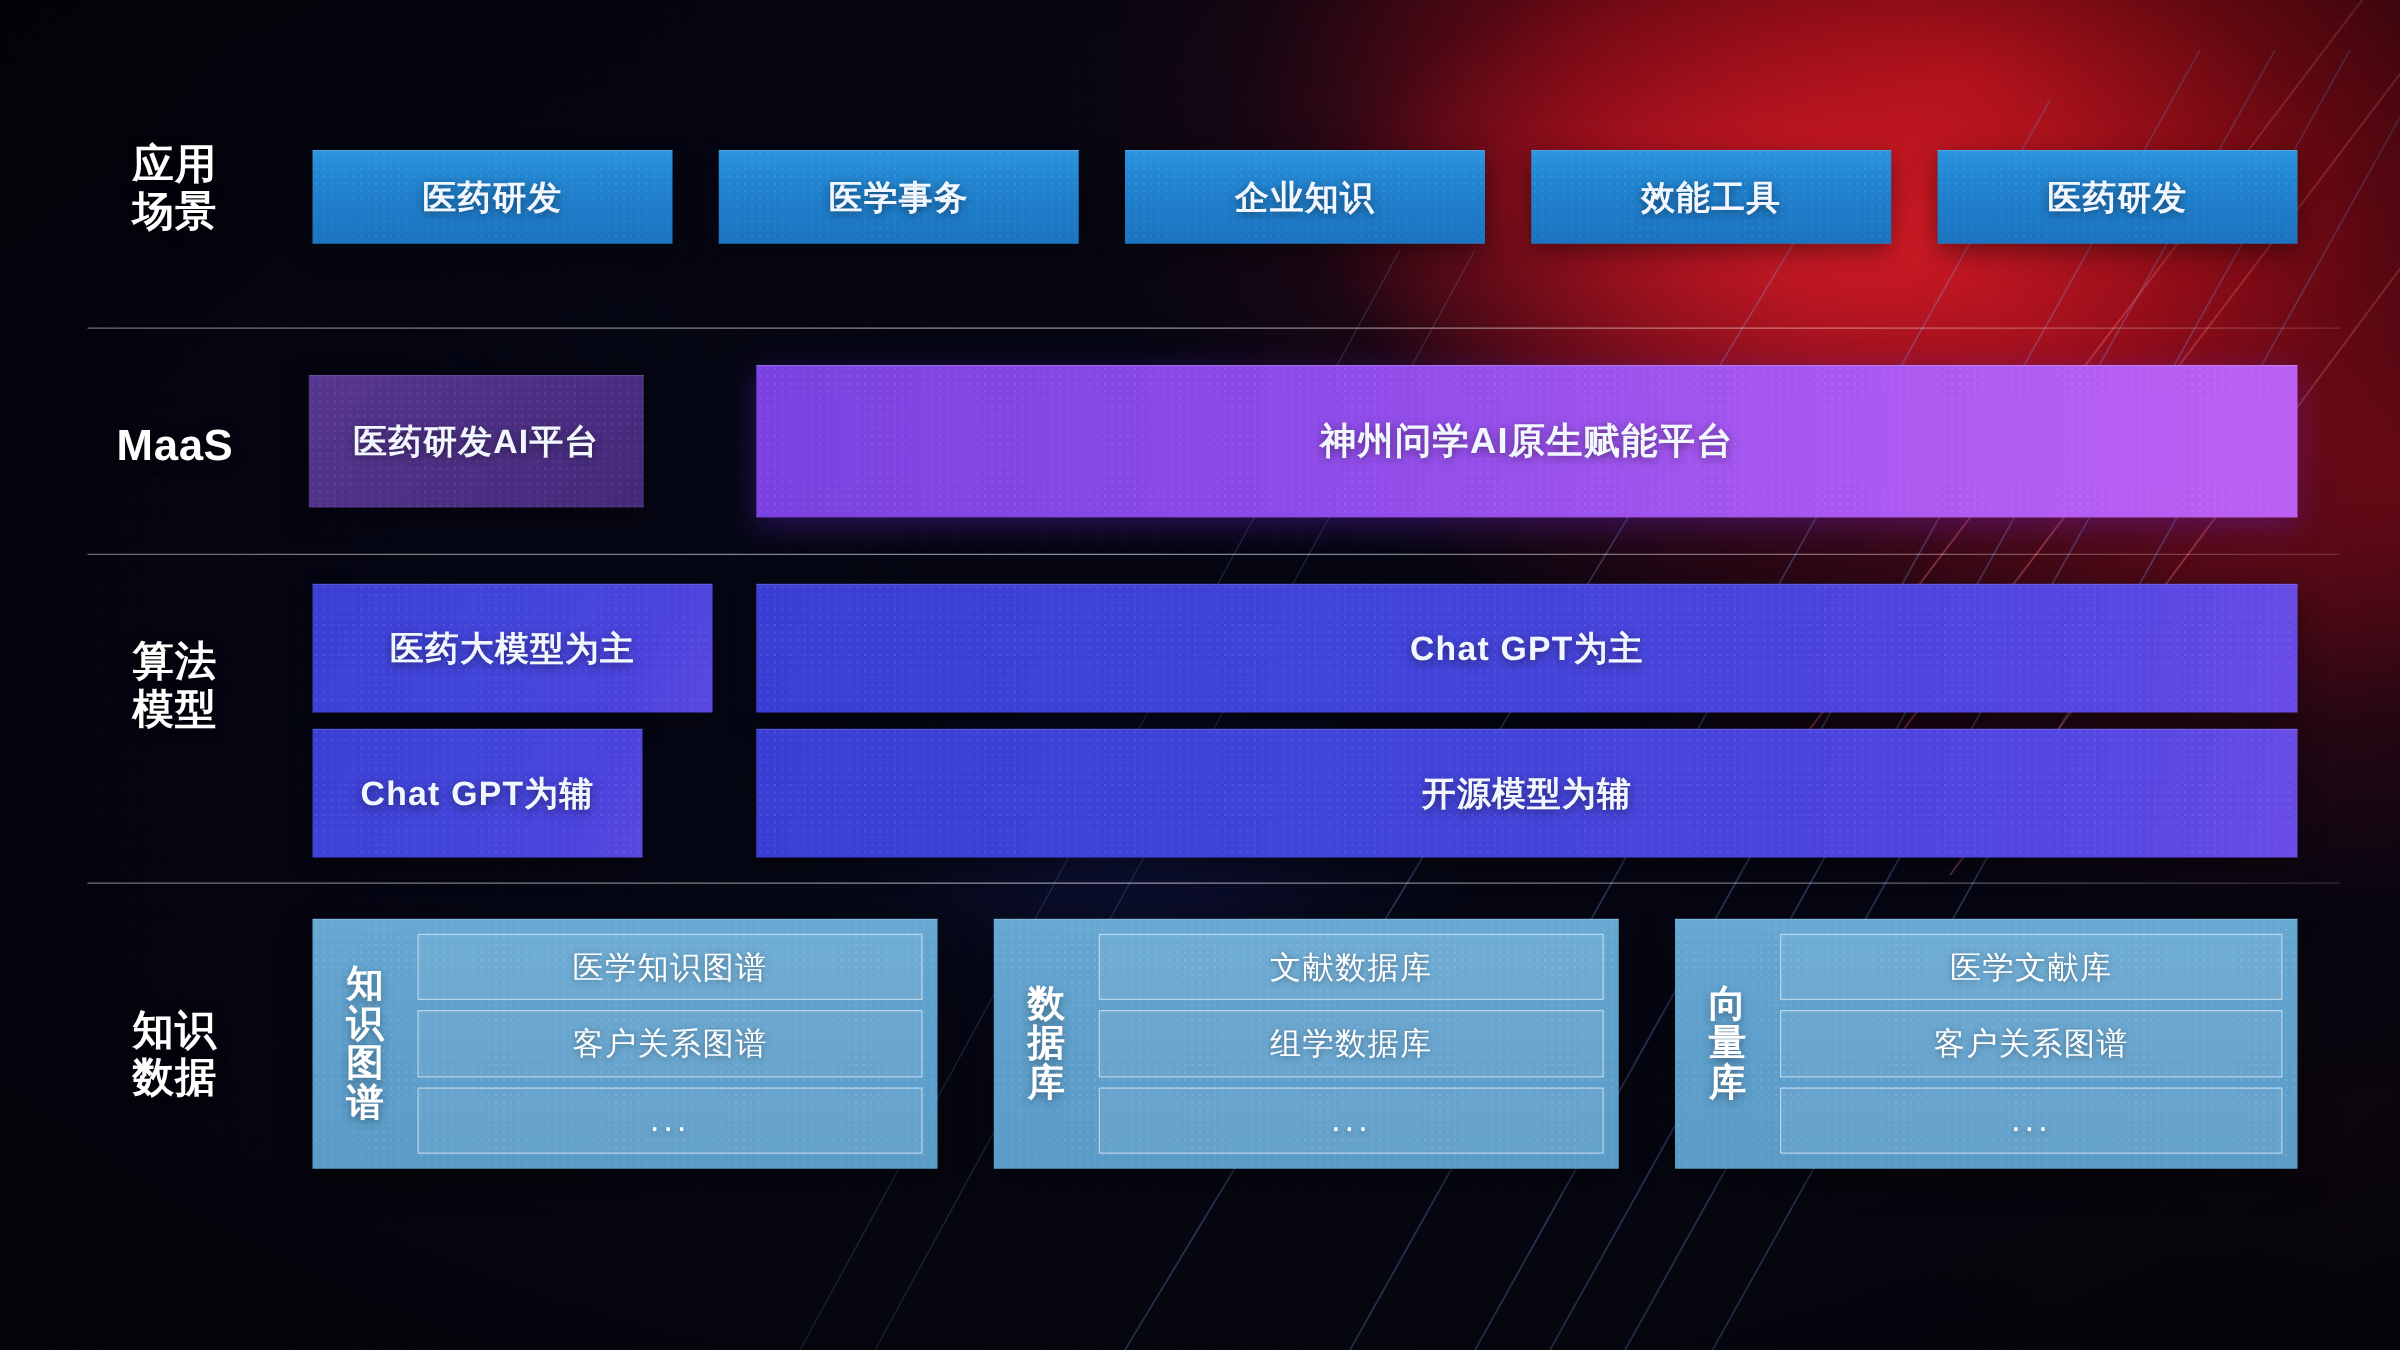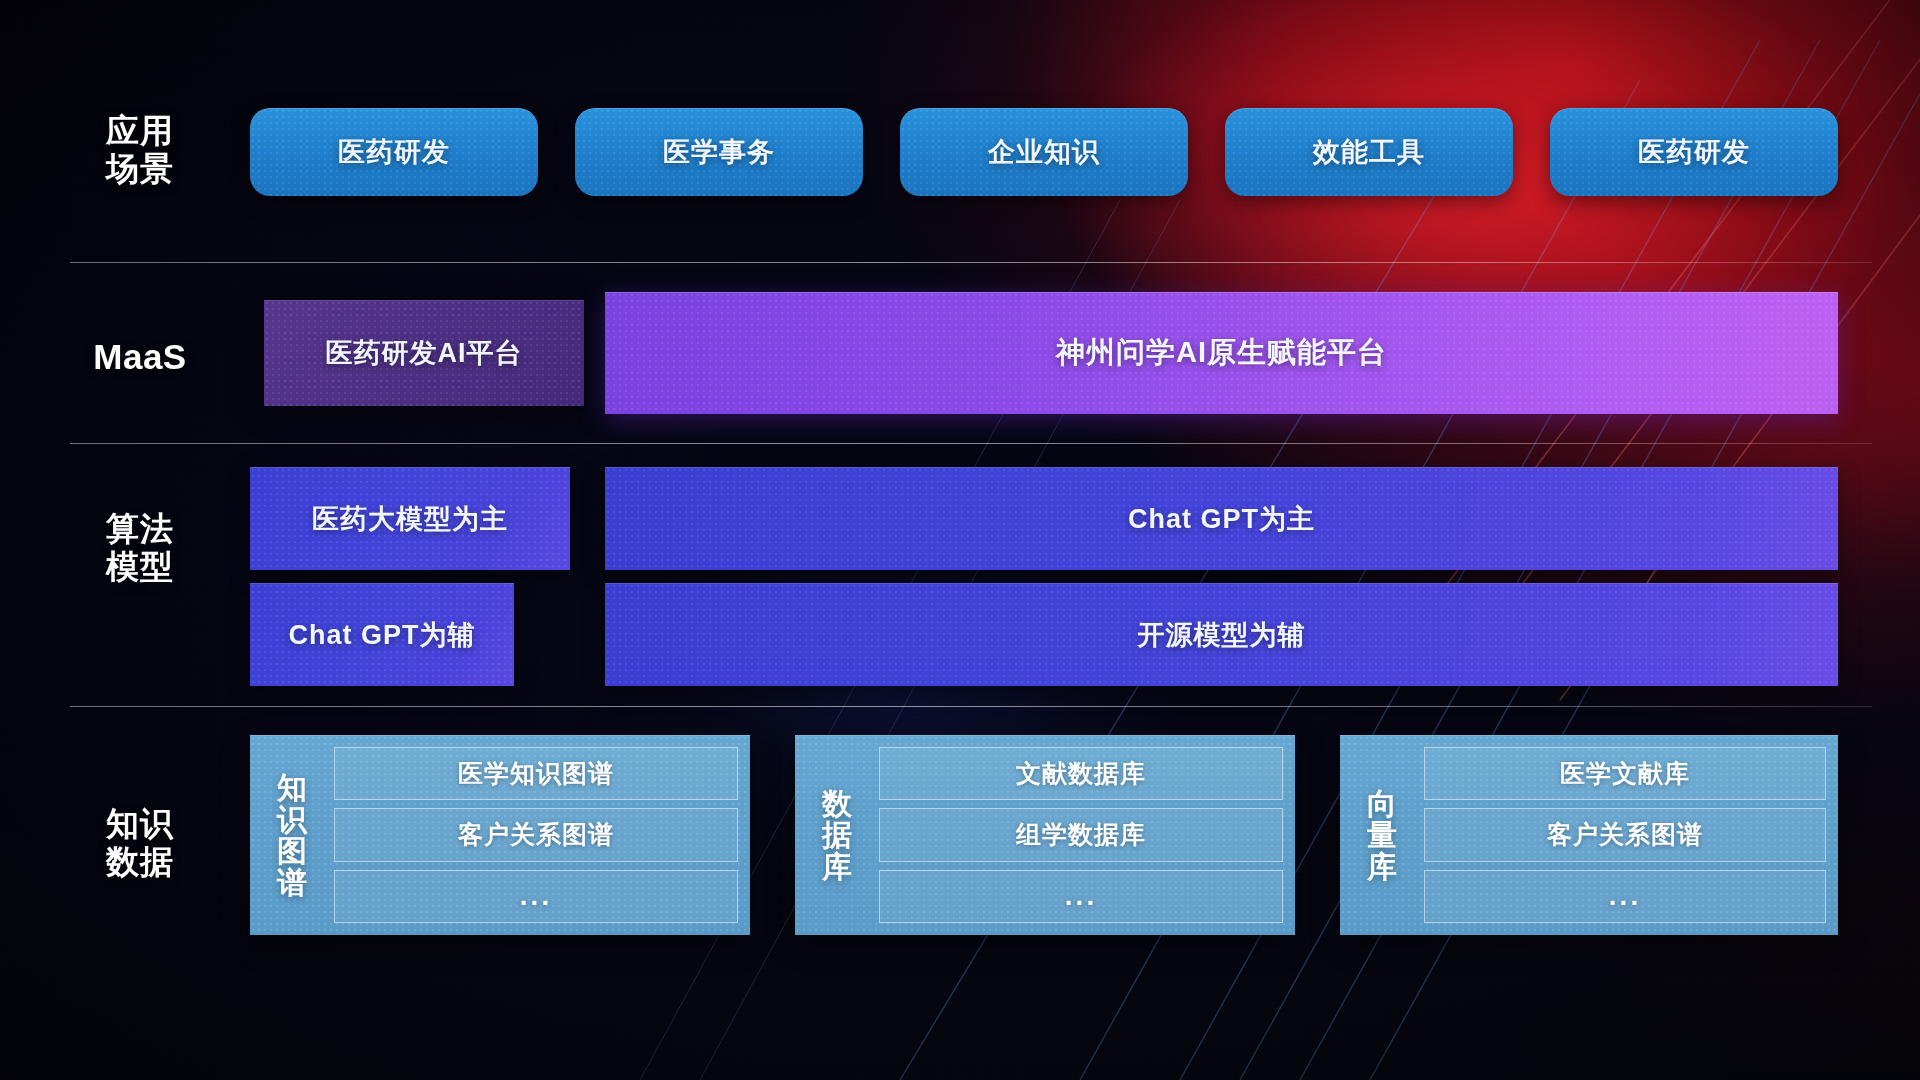--- a/index.html
+++ b/index.html
@@ -110,11 +110,10 @@
 
   
   .app-box {
-    top: 108px; height: 88px;
+    top: 120px; height: 75px;
     font-size: 27px;
     background: linear-gradient(180deg, #2a93dd 0%, #1f7ecb 52%, #1b74c0 100%);
     box-shadow: 0 6px 20px rgba(0,0,0,0.45), inset 0 1px 0 rgba(255,255,255,0.16);
-    border-radius: 20px;
   }
 
   

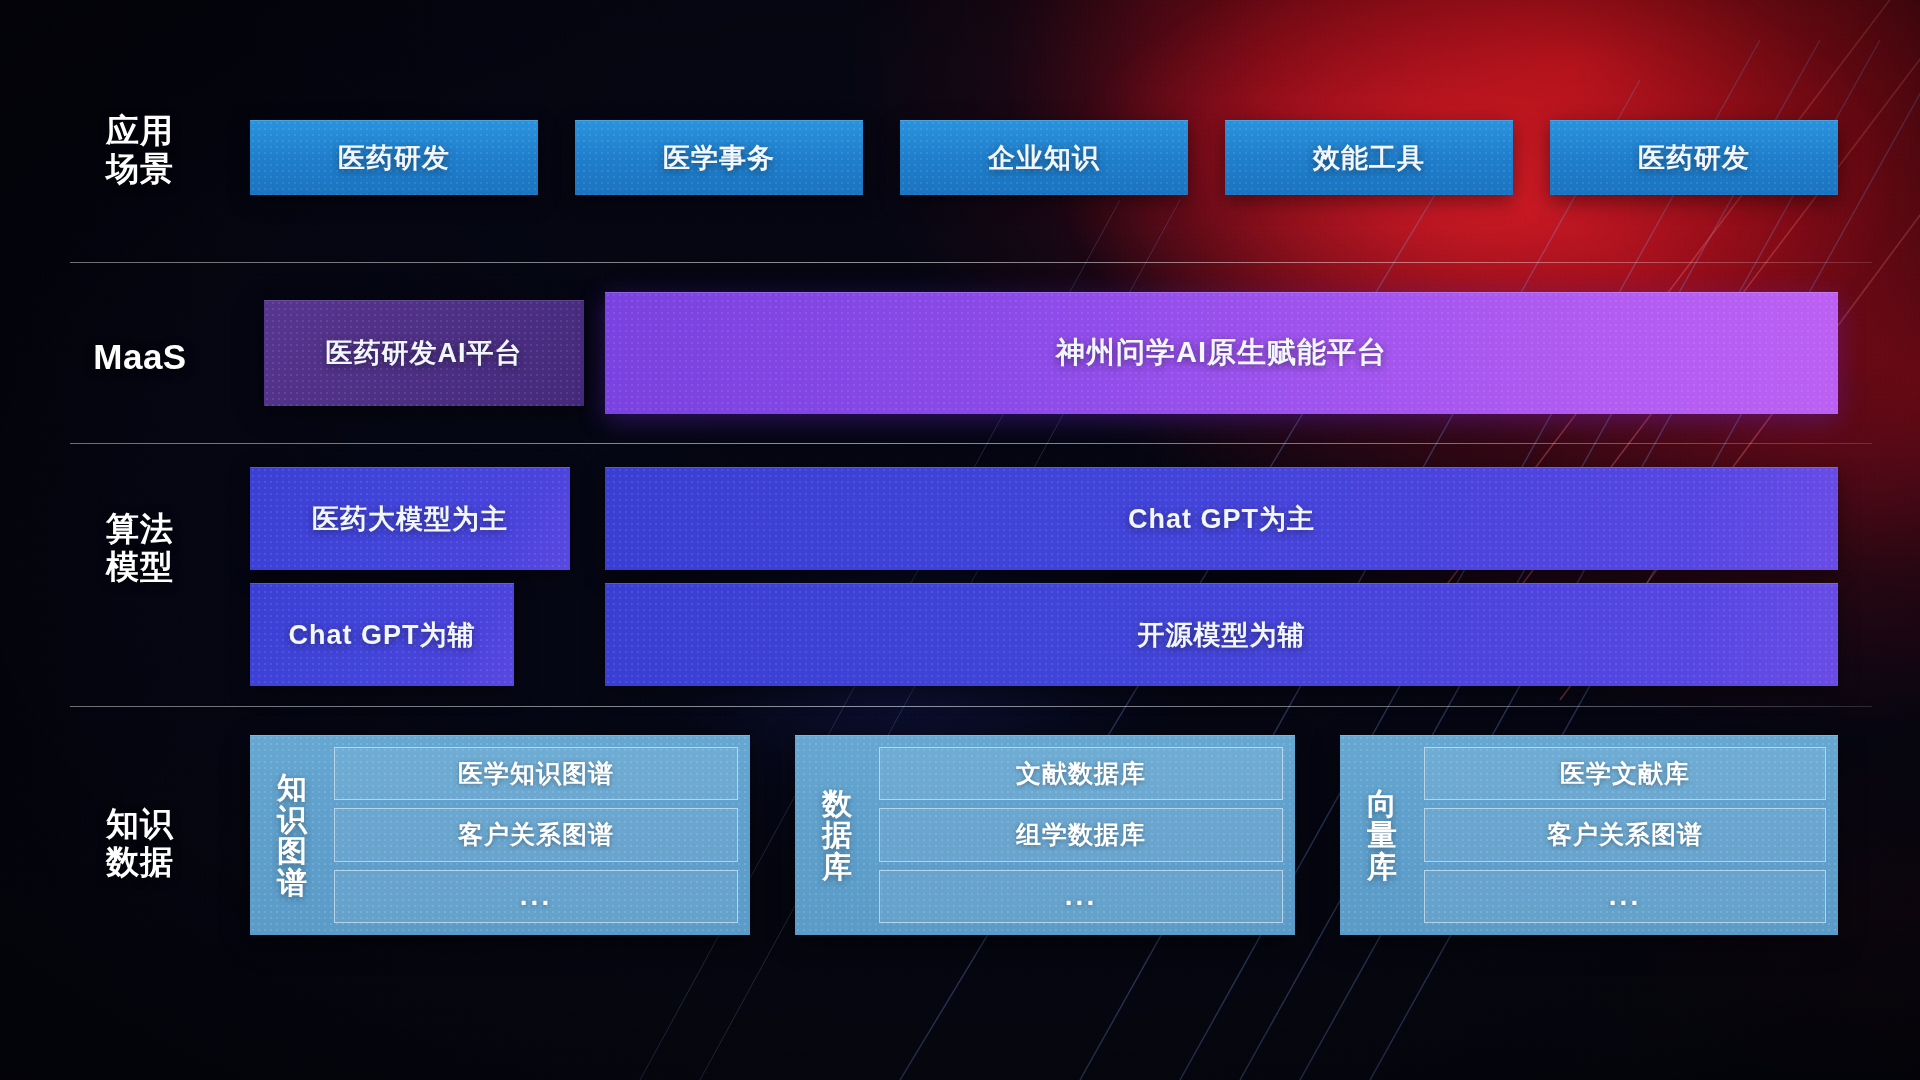--- a/index.html
+++ b/index.html
@@ -277,7 +277,7 @@
       <div>MaaS</div>
     </div>
 
-    <div class="blk maas-left" style="left:264px;width:320px;">
+    <div class="blk maas-left" style="left:247px;width:268px;">
       <div class="dots-overlay"></div>
       <span class="lbl">医药研发AI平台</span>
     </div>

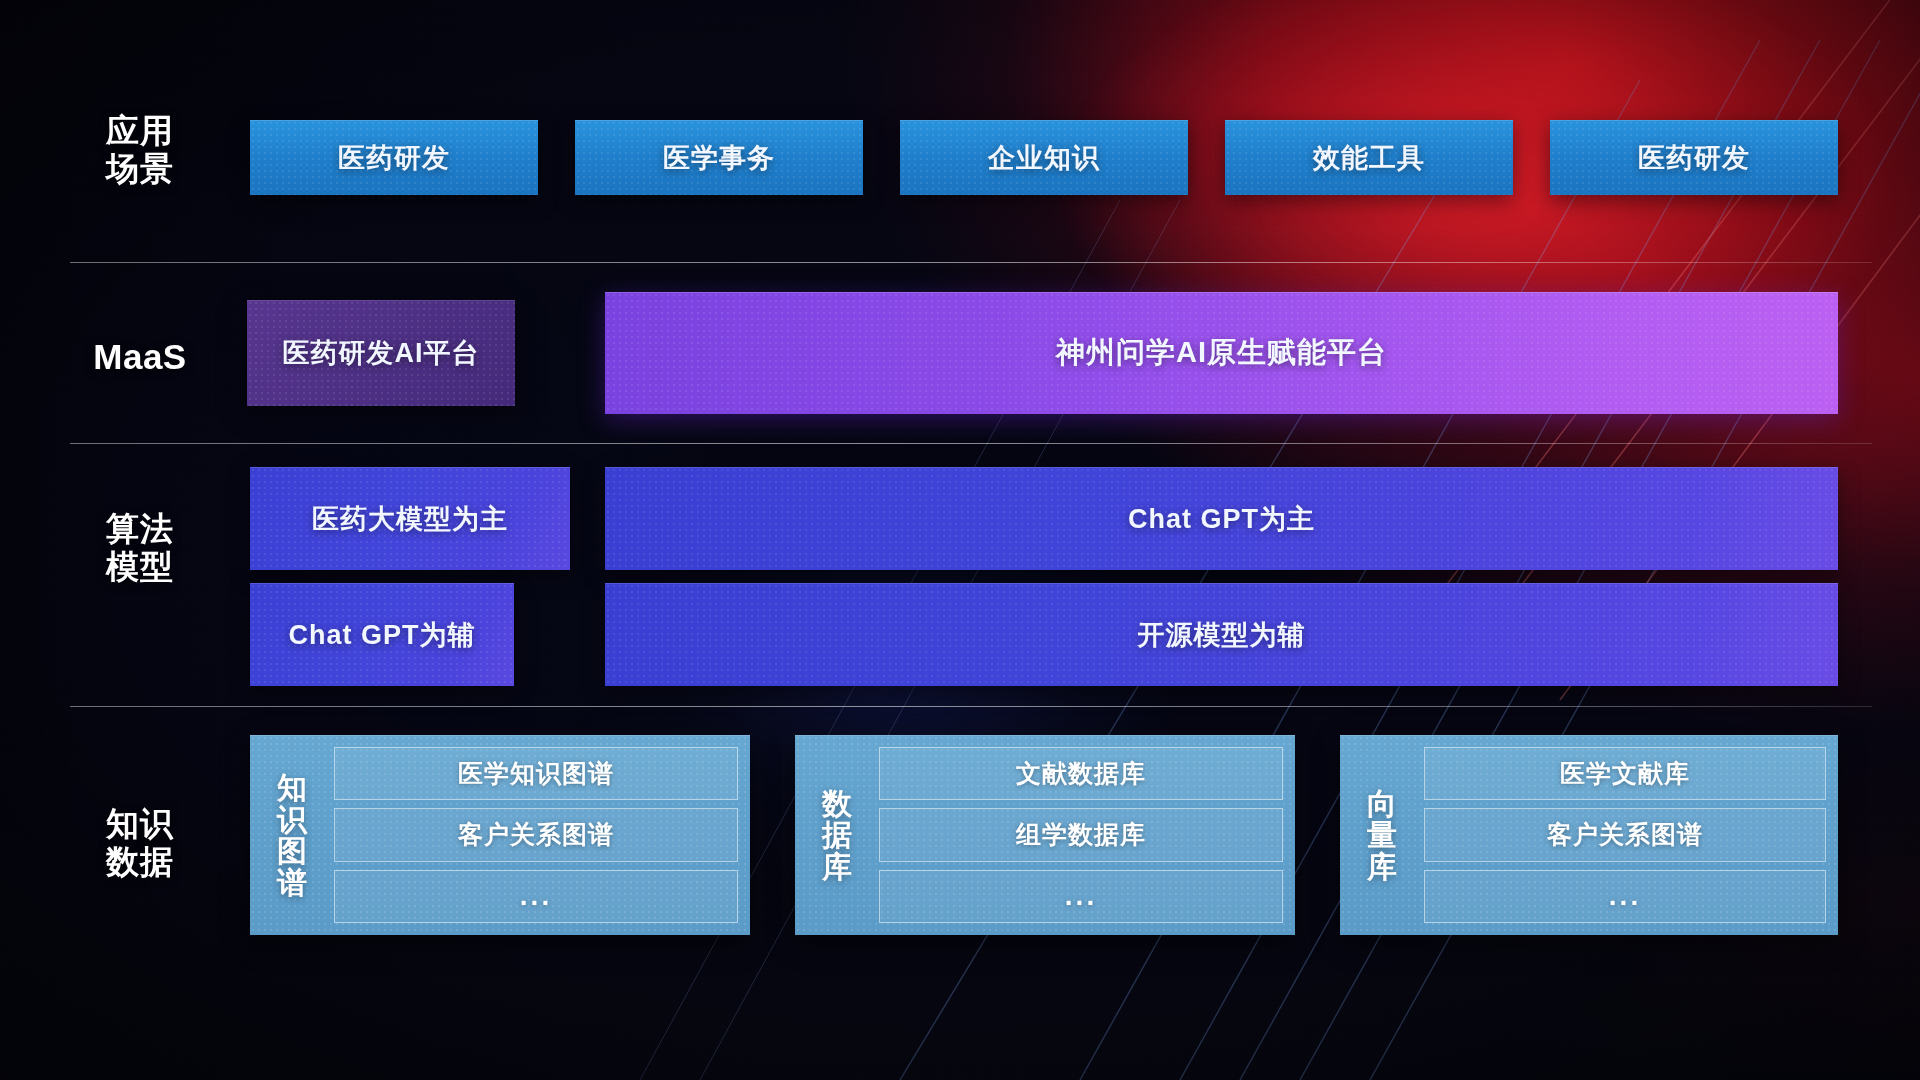--- a/index.html
+++ b/index.html
@@ -188,7 +188,7 @@
     align-items: center;
     justify-content: center;
     color: #ffffff;
-    font-weight: 700;
+    font-weight: 400;
     font-size: 25px;
     letter-spacing: 1px;
     background: rgba(255,255,255,0.07);

